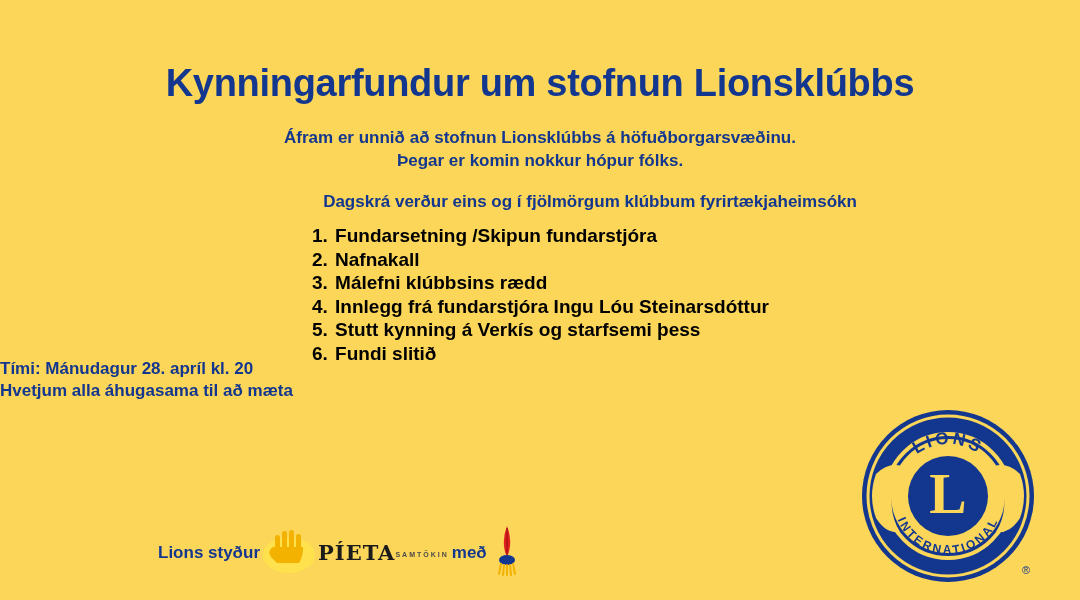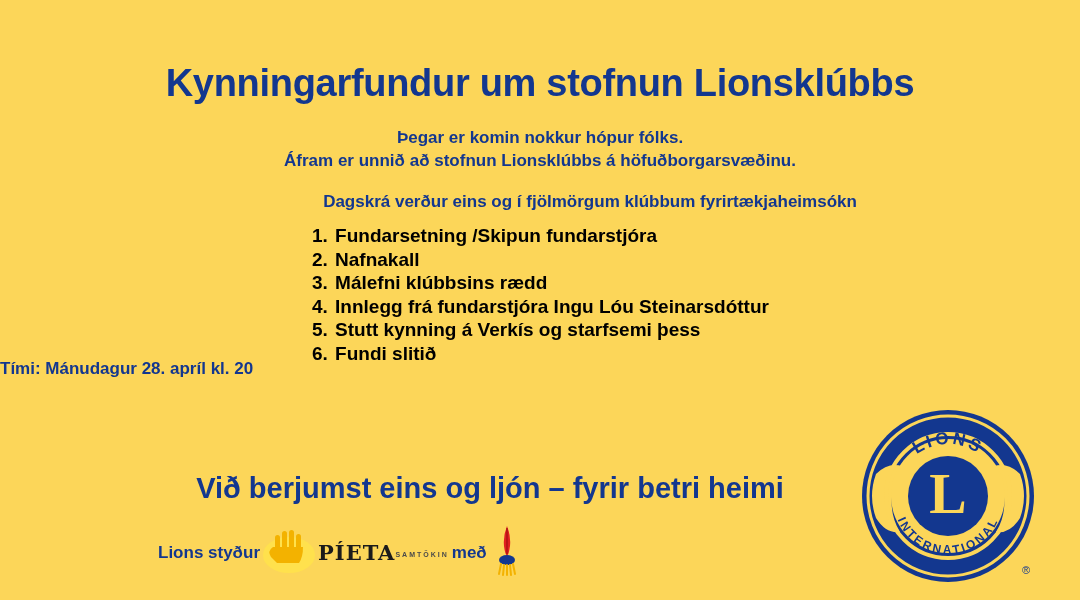--- a/index.html
+++ b/index.html
@@ -140,8 +140,8 @@
   <div class="title">Kynningarfundur um stofnun Lionsklúbbs</div>
 
   <div class="intro">
+    <div>Áfram er unnið að stofnun Lionsklúbbs á höfuðborgarsvæðinu.</div>
     <div>Þegar er komin nokkur hópur fólks.</div>
-    <div>Áfram er unnið að stofnun Lionsklúbbs á höfuðborgarsvæðinu.</div>
   </div>
 
   <div class="agenda-head">Dagskrá verður eins og í fjölmörgum klúbbum fyrirtækjaheimsókn</div>

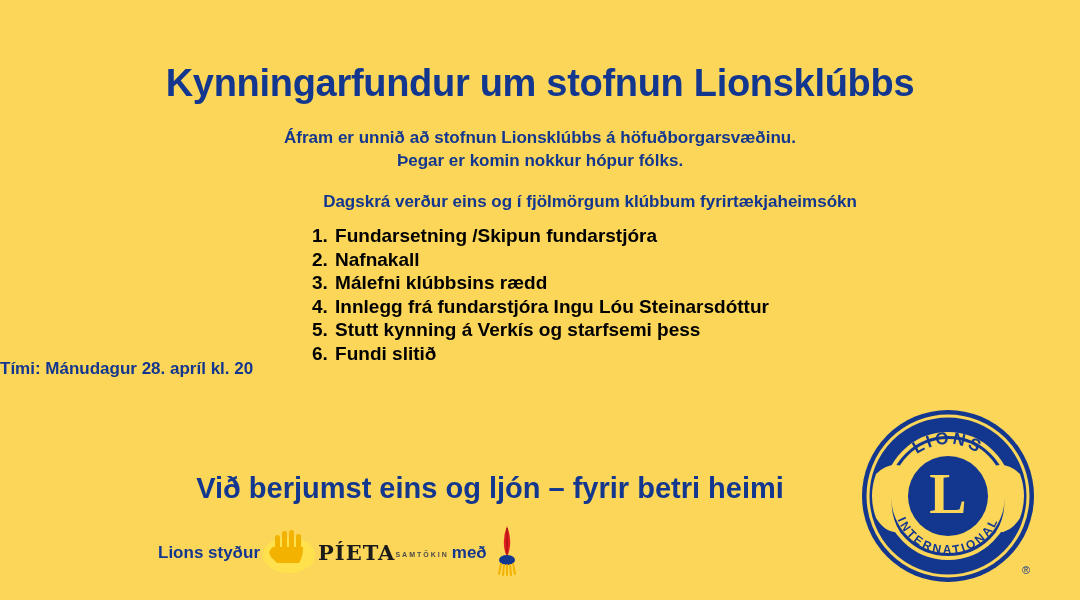--- a/index.html
+++ b/index.html
@@ -159,6 +159,7 @@
 
   <div class="details">
     <div>Tími: Mánudagur 28. apríl kl. 20</div>
+    <div>Hvetjum alla áhugasama til að mæta</div>
   </div>
 
   <div class="slogan">Við berjumst eins og ljón – fyrir betri heimi</div>

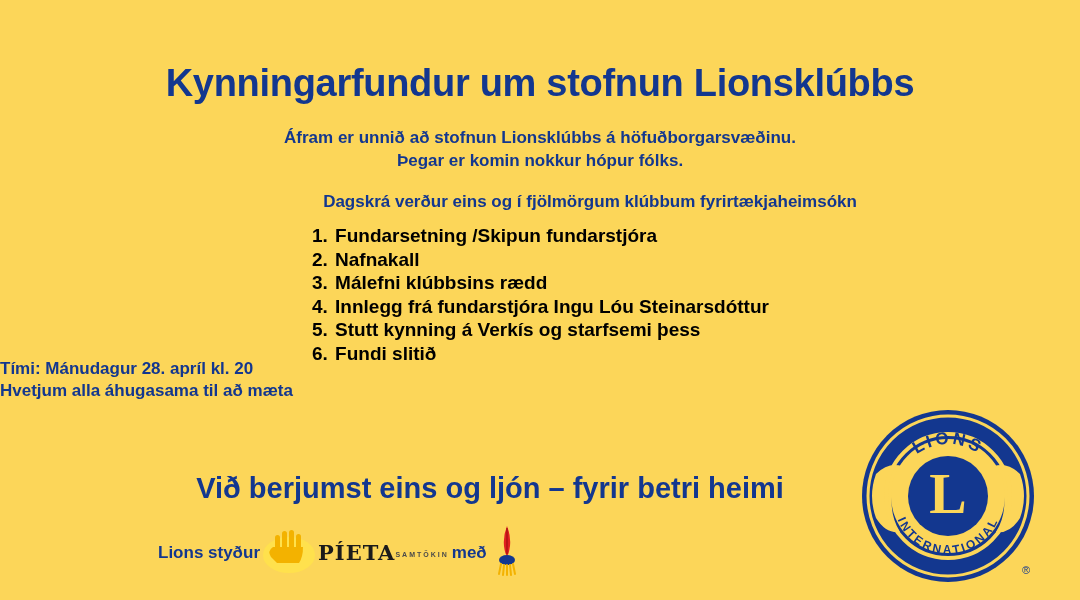--- a/index.html
+++ b/index.html
@@ -162,7 +162,6 @@
     <div>Hvetjum alla áhugasama til að mæta</div>
   </div>
 
-  <div class="slogan">Við berjumst eins og ljón – fyrir betri heimi</div>
 
   <div class="footer">
     <span>Lions styður</span>

